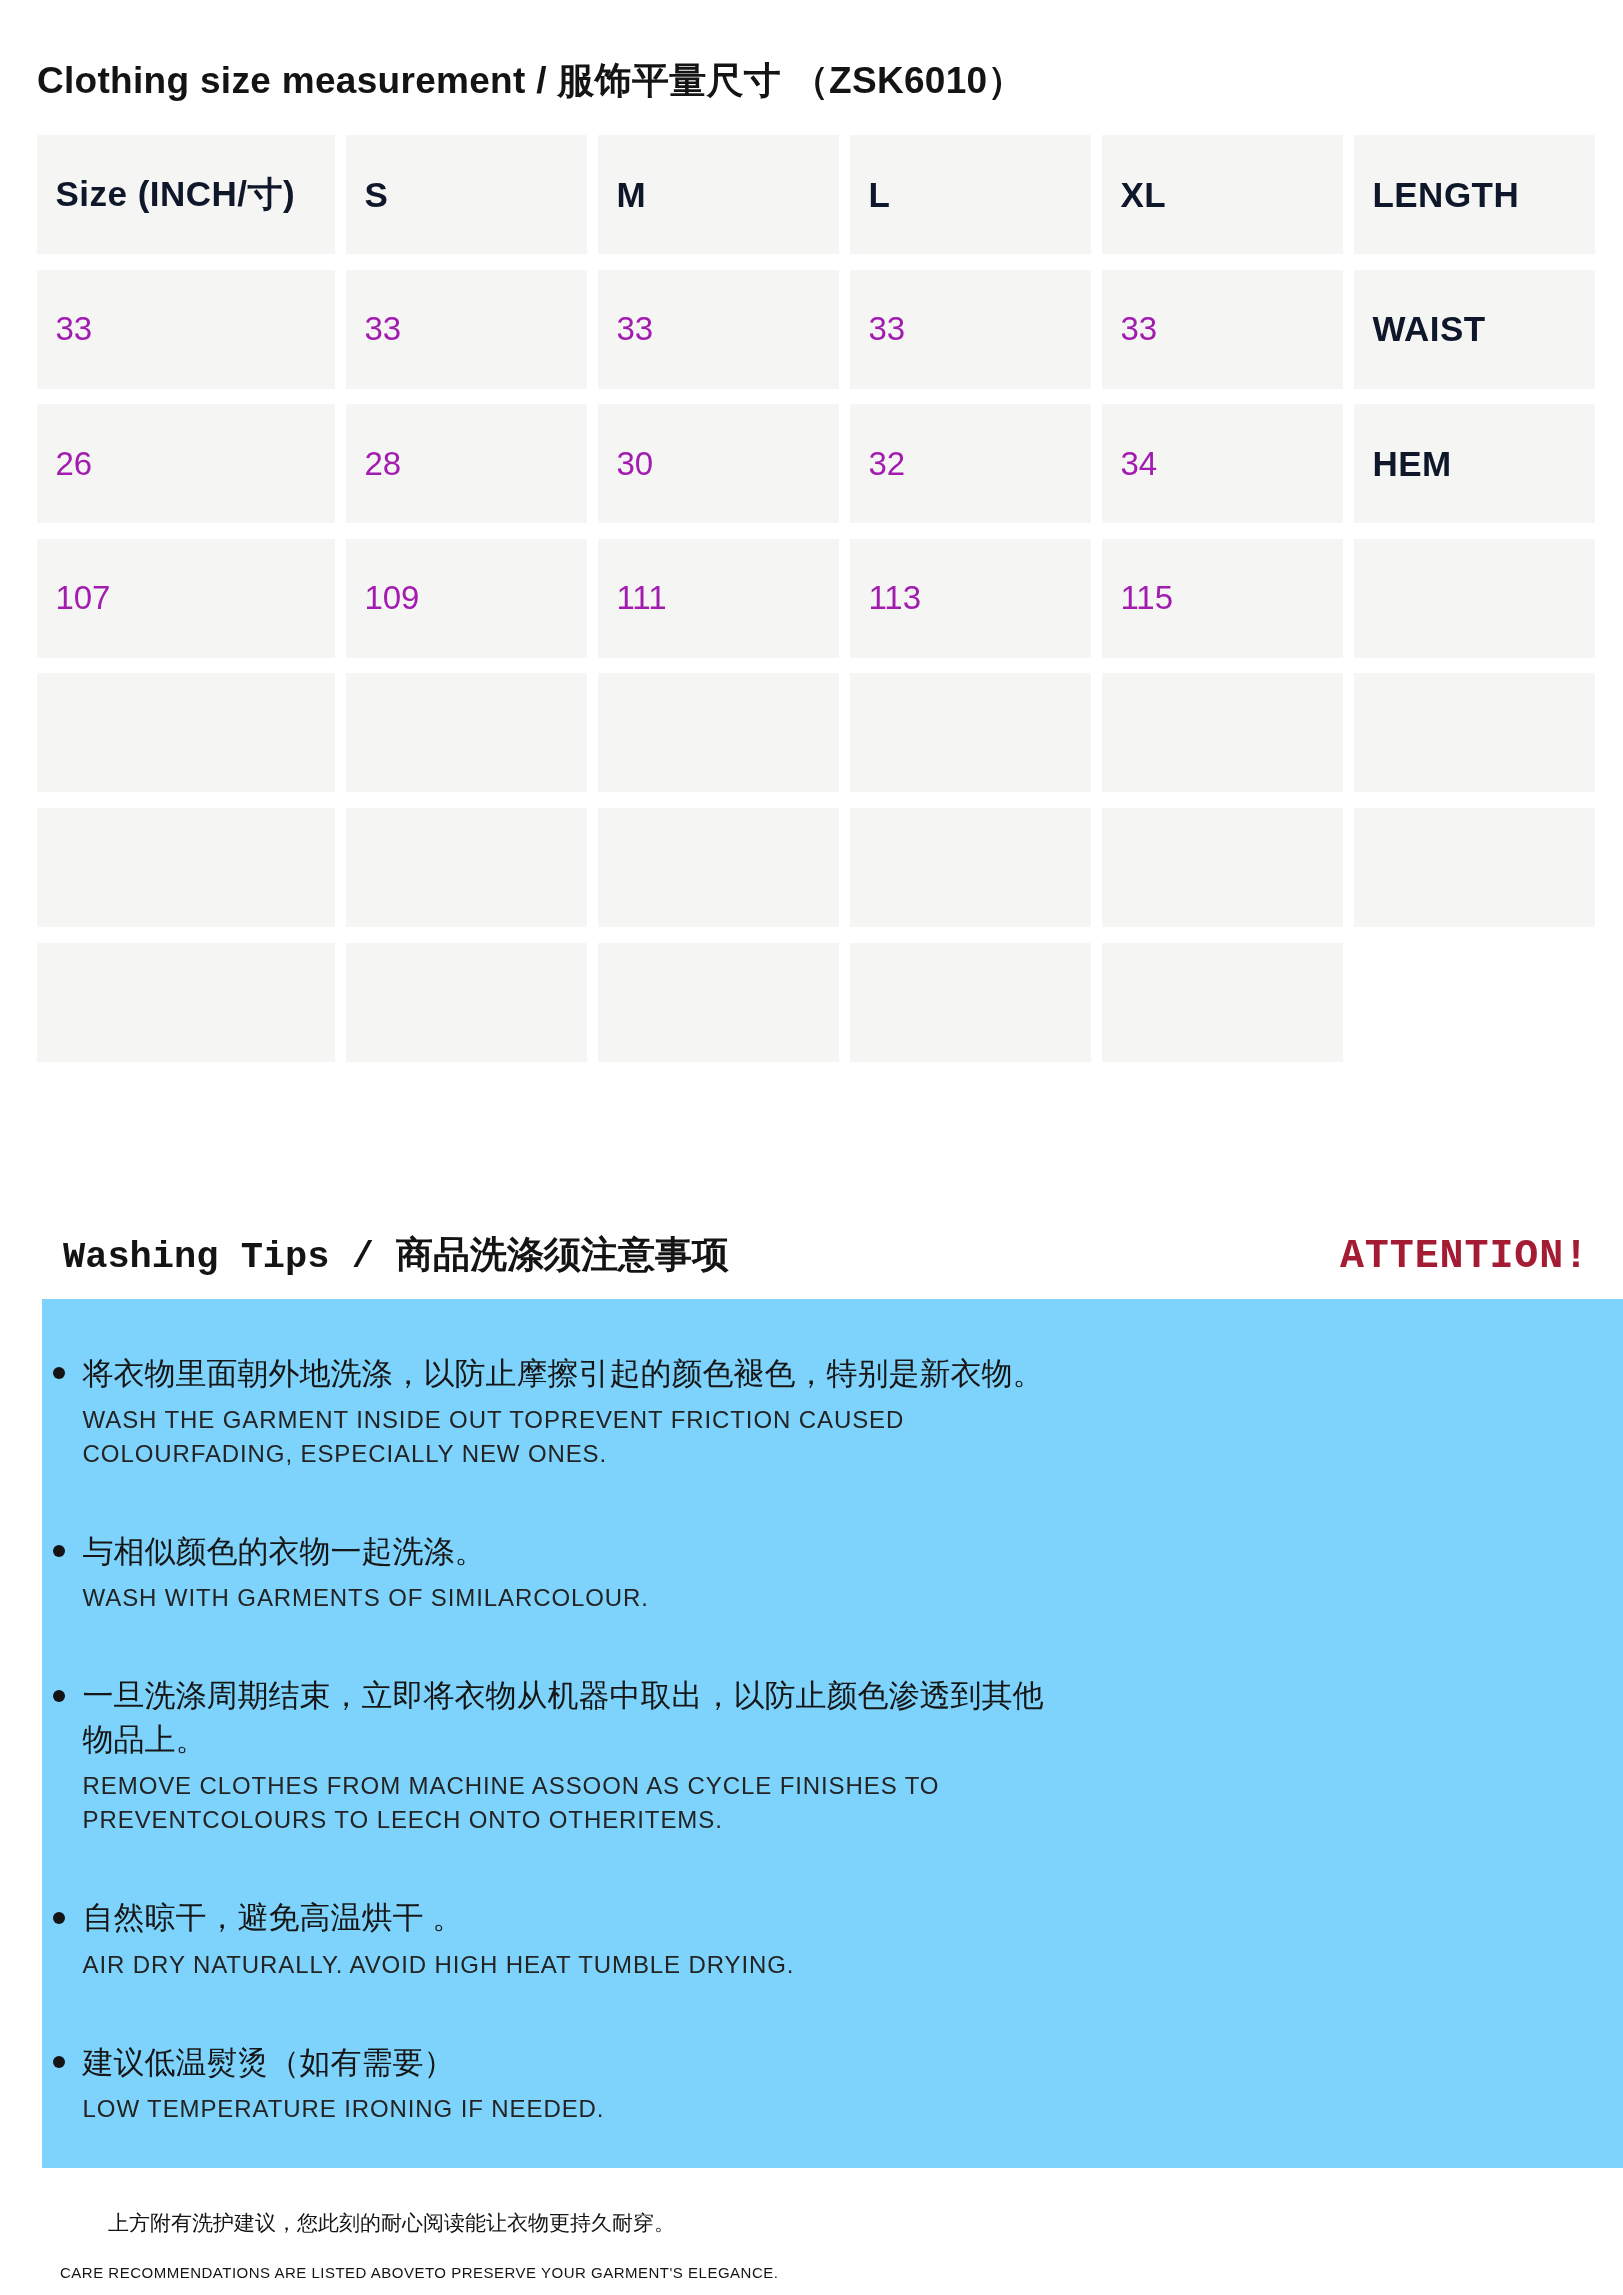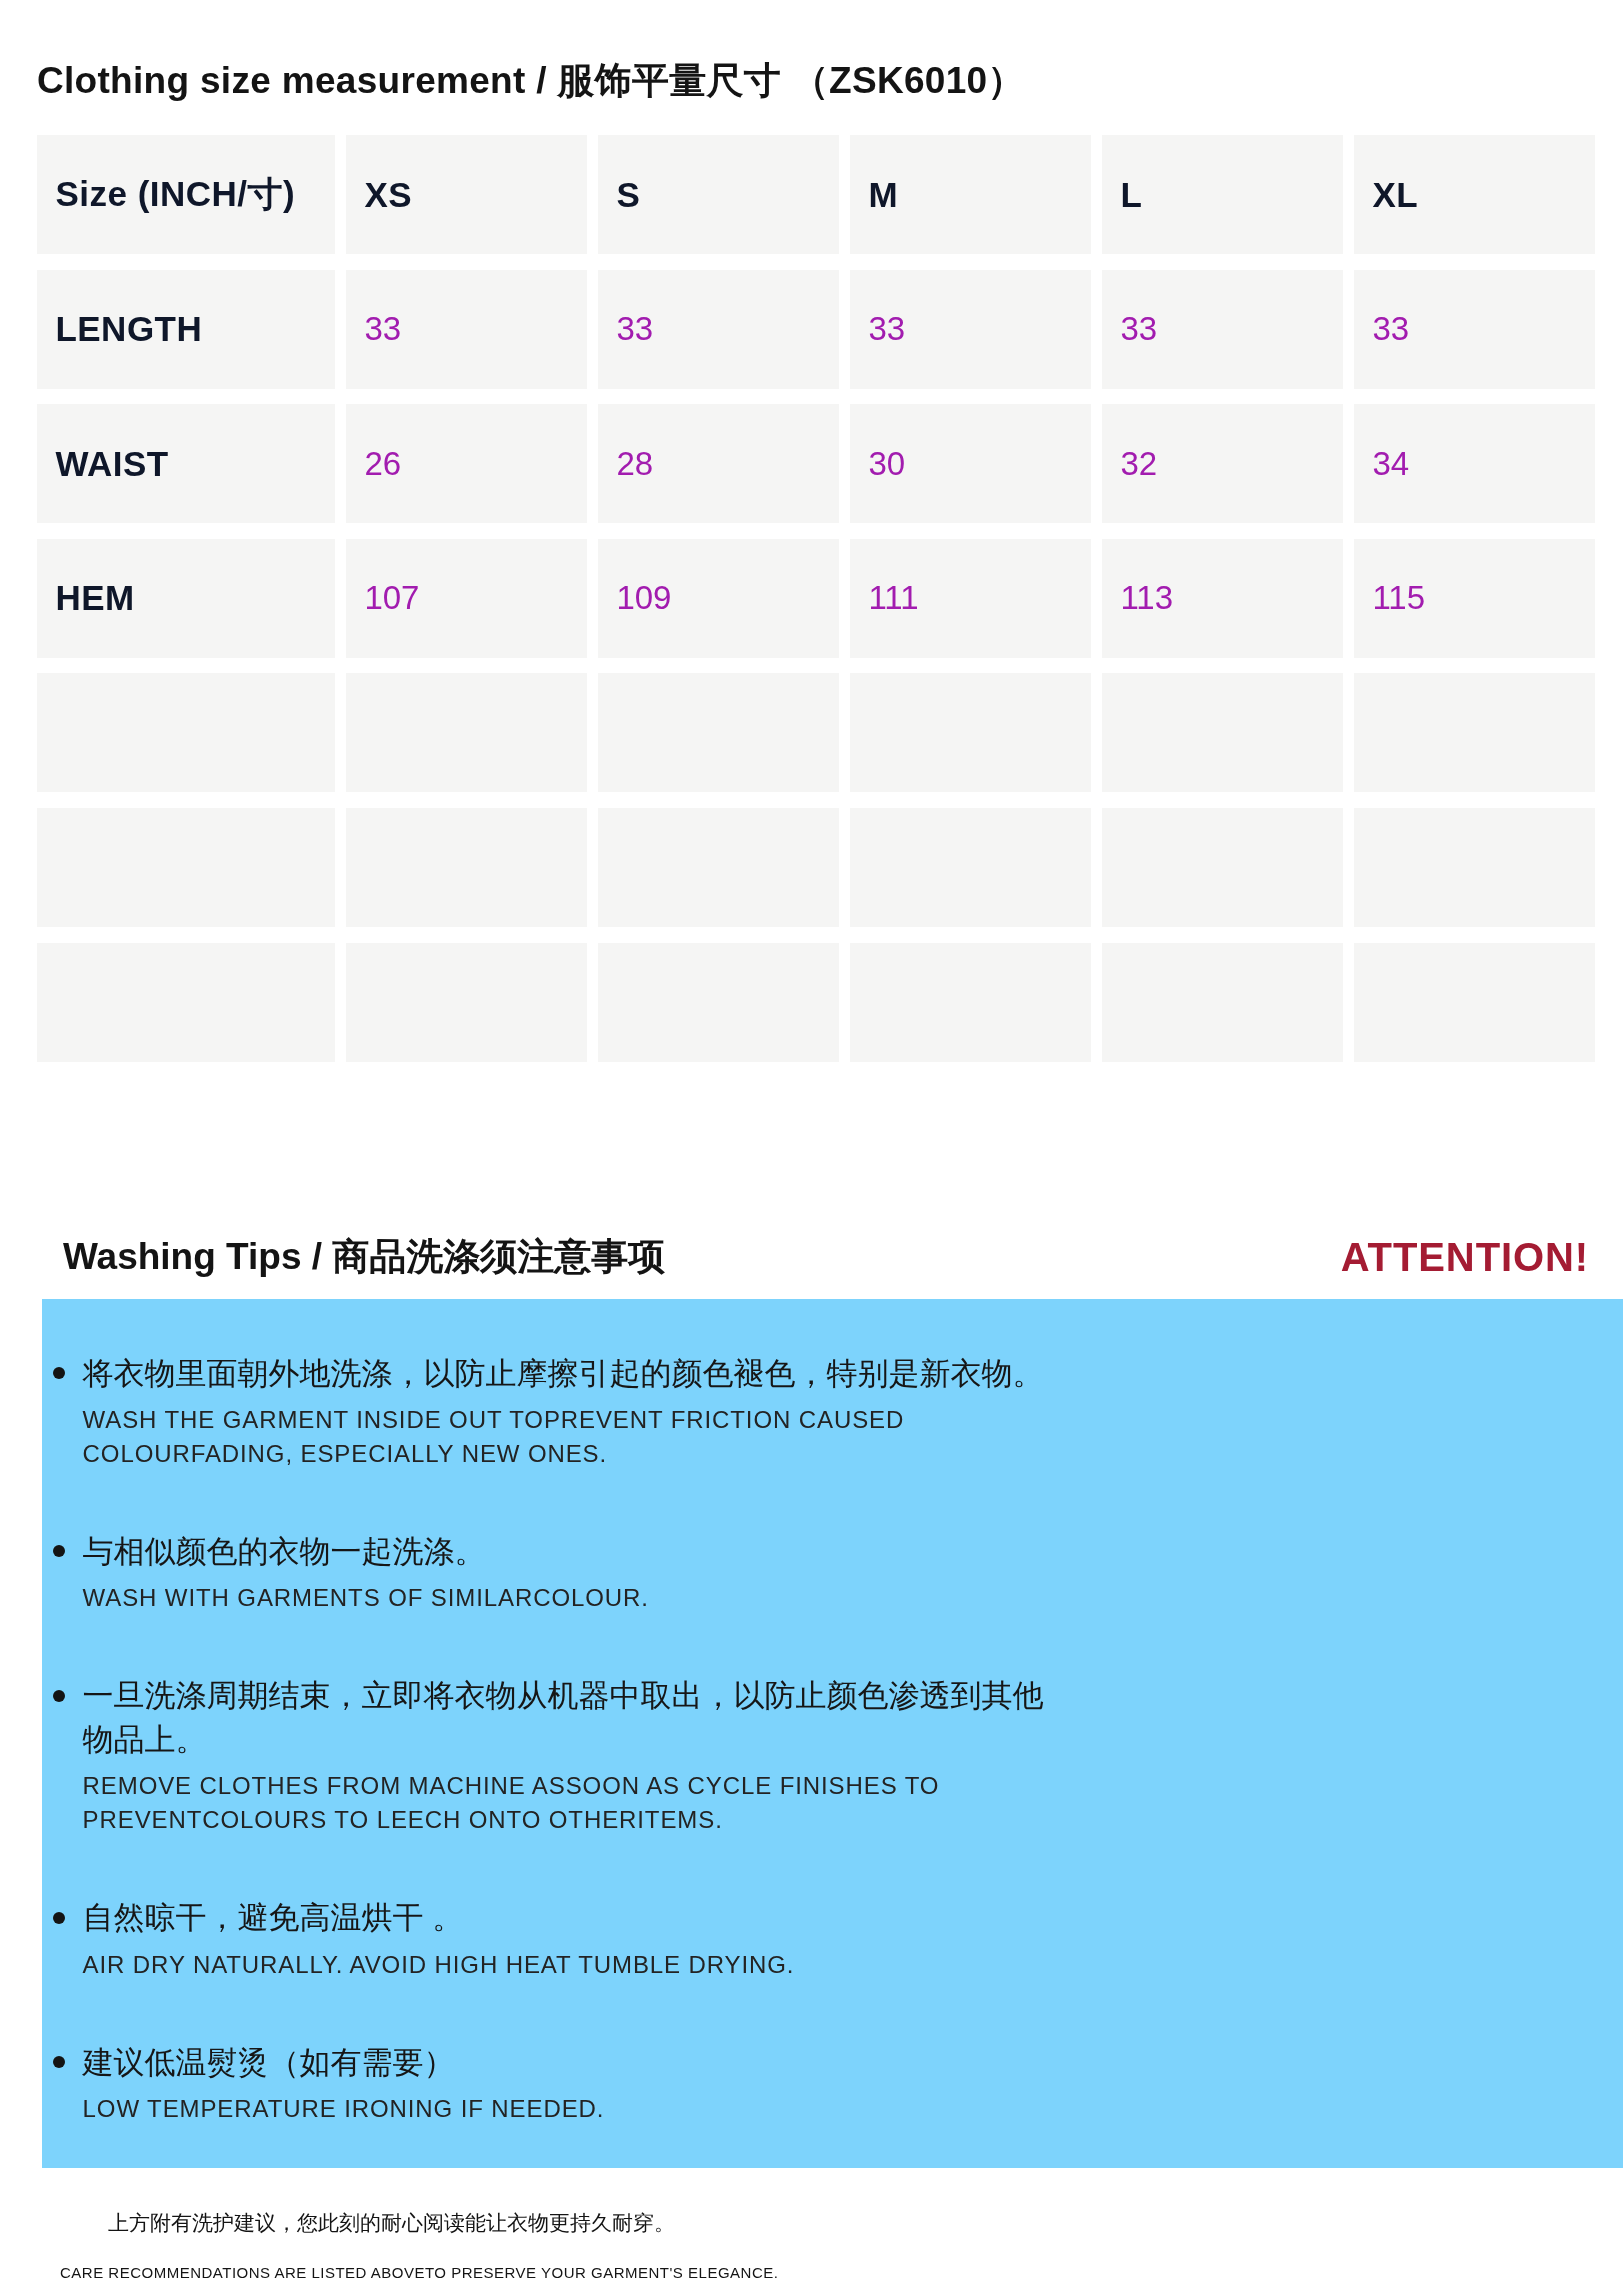--- a/index.html
+++ b/index.html
@@ -78,7 +78,6 @@
 
   <div class="size-grid" id="sizeGrid">
       <div class="cell hdr">Size (INCH/寸)</div>
-      <div class="cell hdr">XS</div>
       <div class="cell hdr">S</div>
       <div class="cell hdr">M</div>
       <div class="cell hdr">L</div>

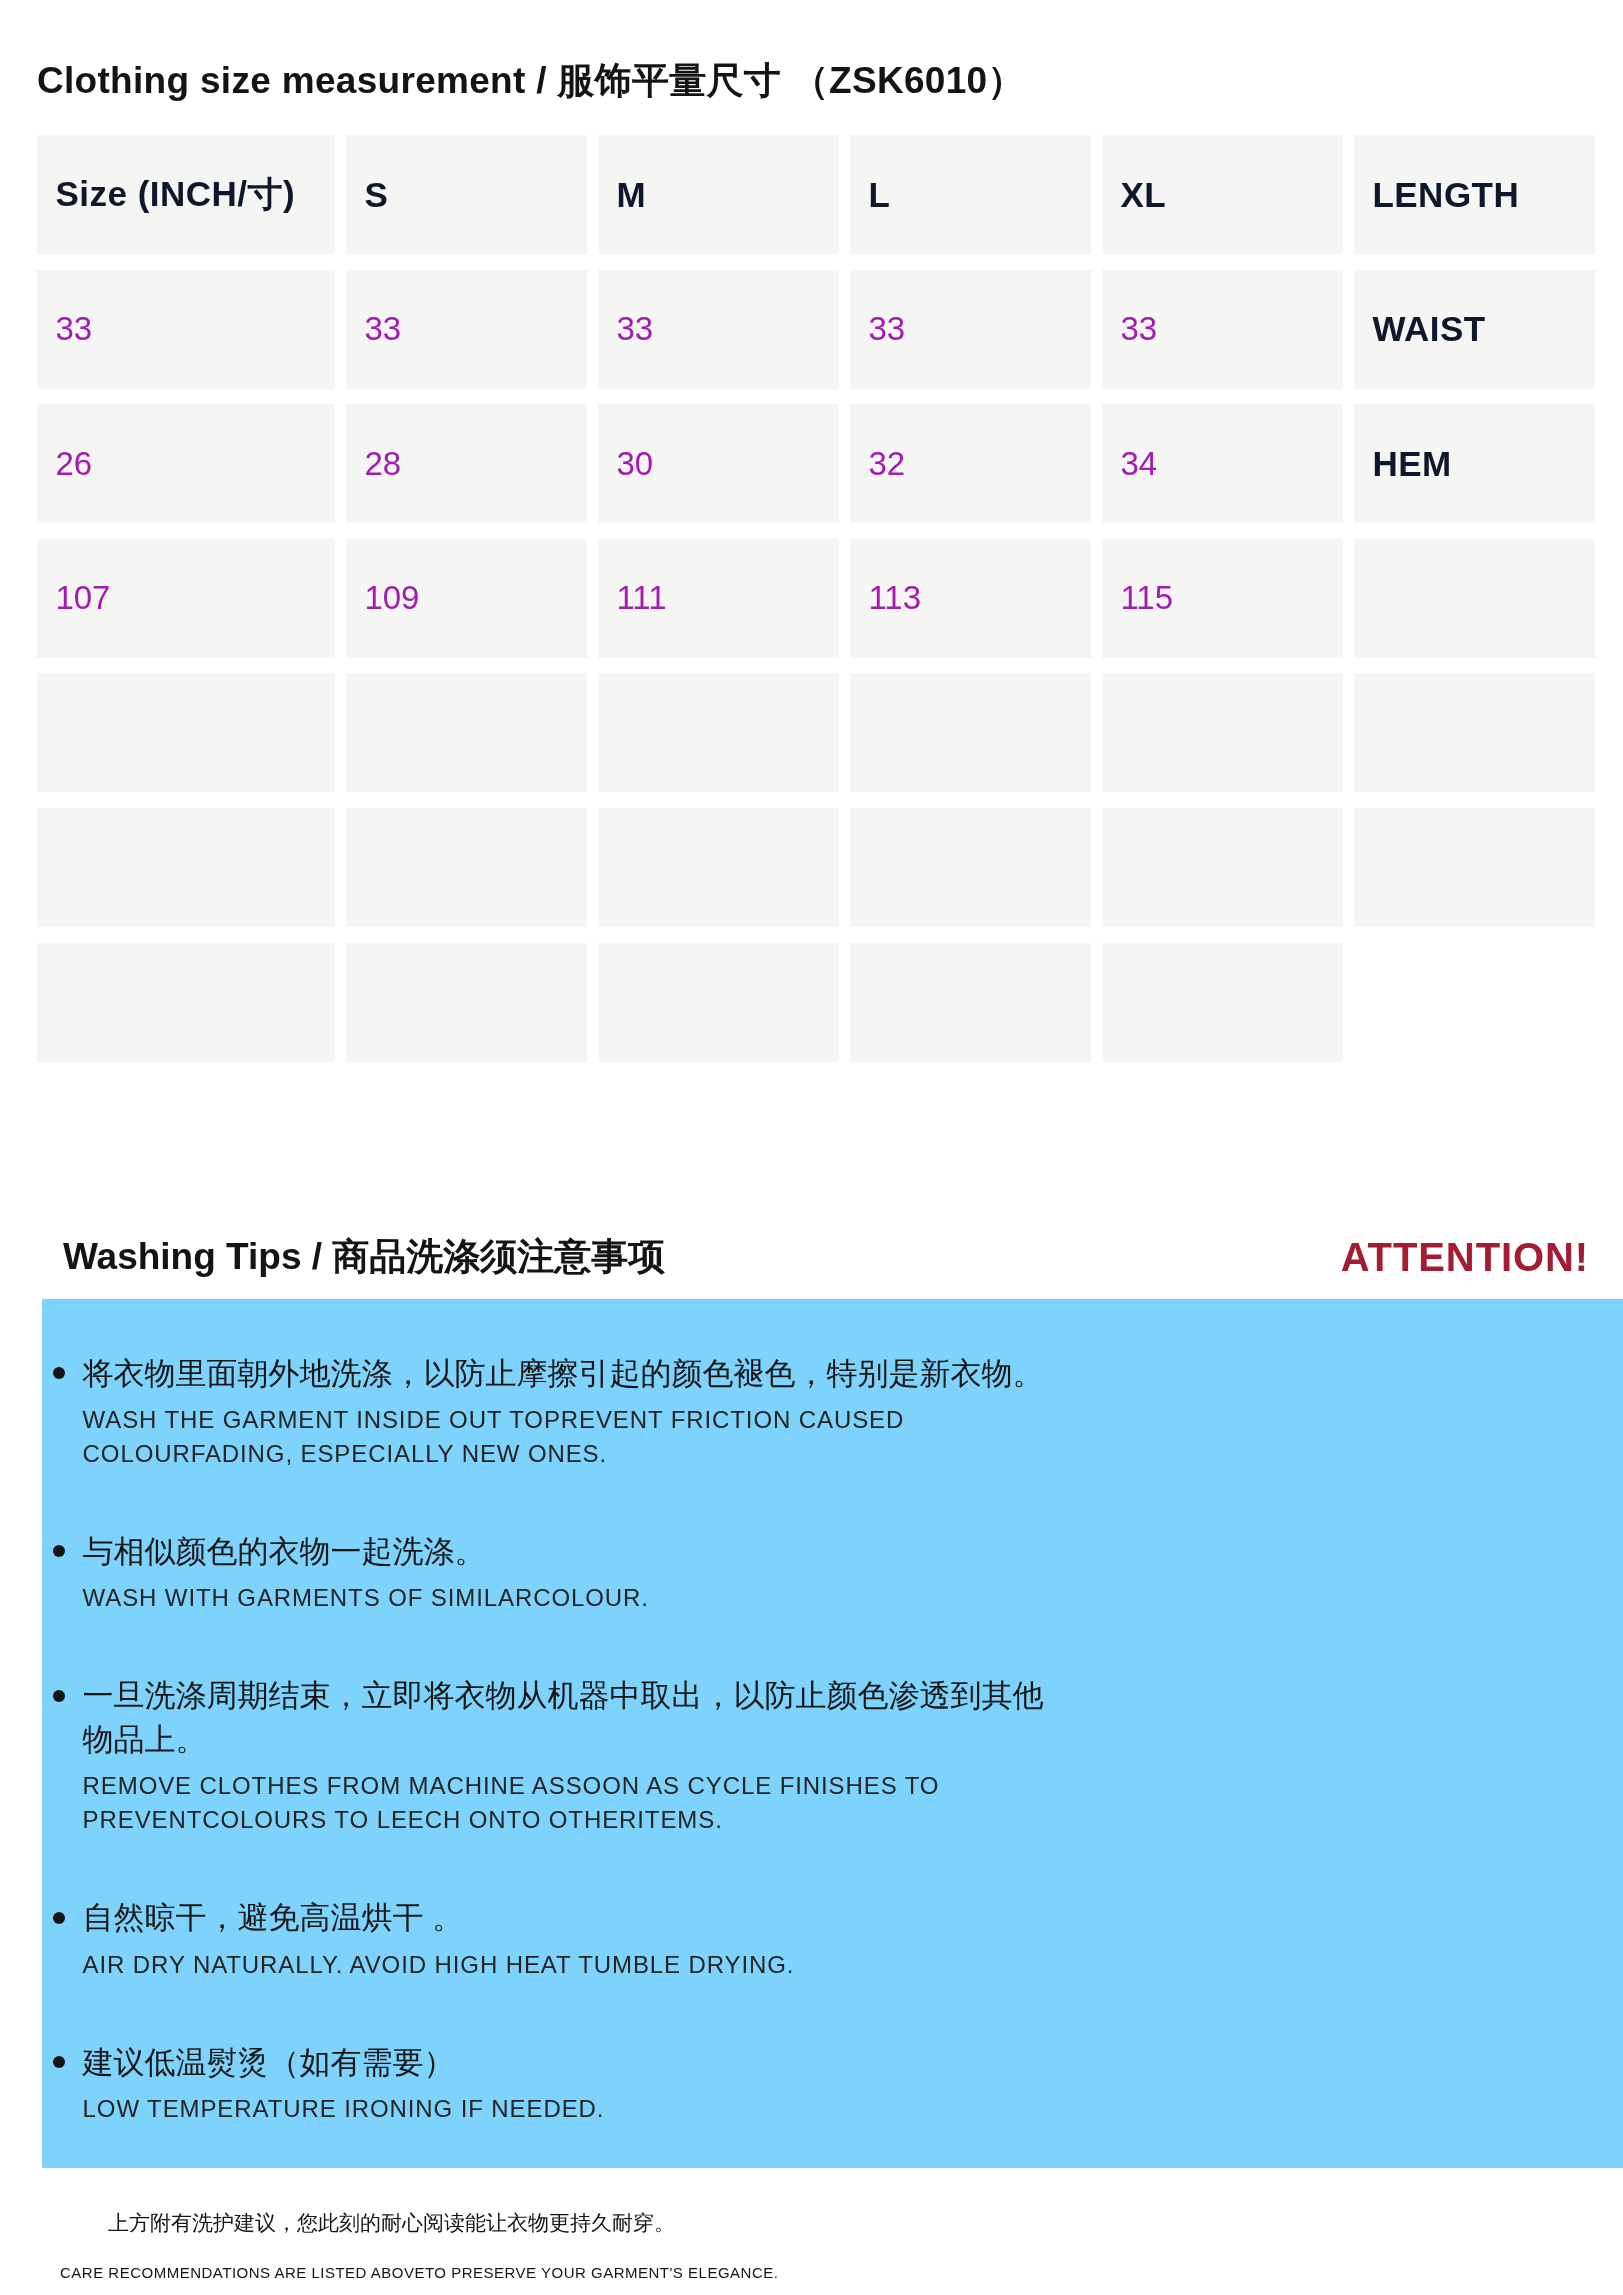--- a/index.html
+++ b/index.html
@@ -36,7 +36,7 @@
   
   .wash-row {
     display: flex; justify-content: space-between; align-items: flex-end;
-    margin-top: 173px; padding-left: 26px;
+    margin-top: 173px; padding-left: 26px; font-family: Liberation Mono, monospace;
   }
   .wash-heading { font-size: 37px; line-height: 44px; font-weight: 700; margin: 0; }
   .attention {

